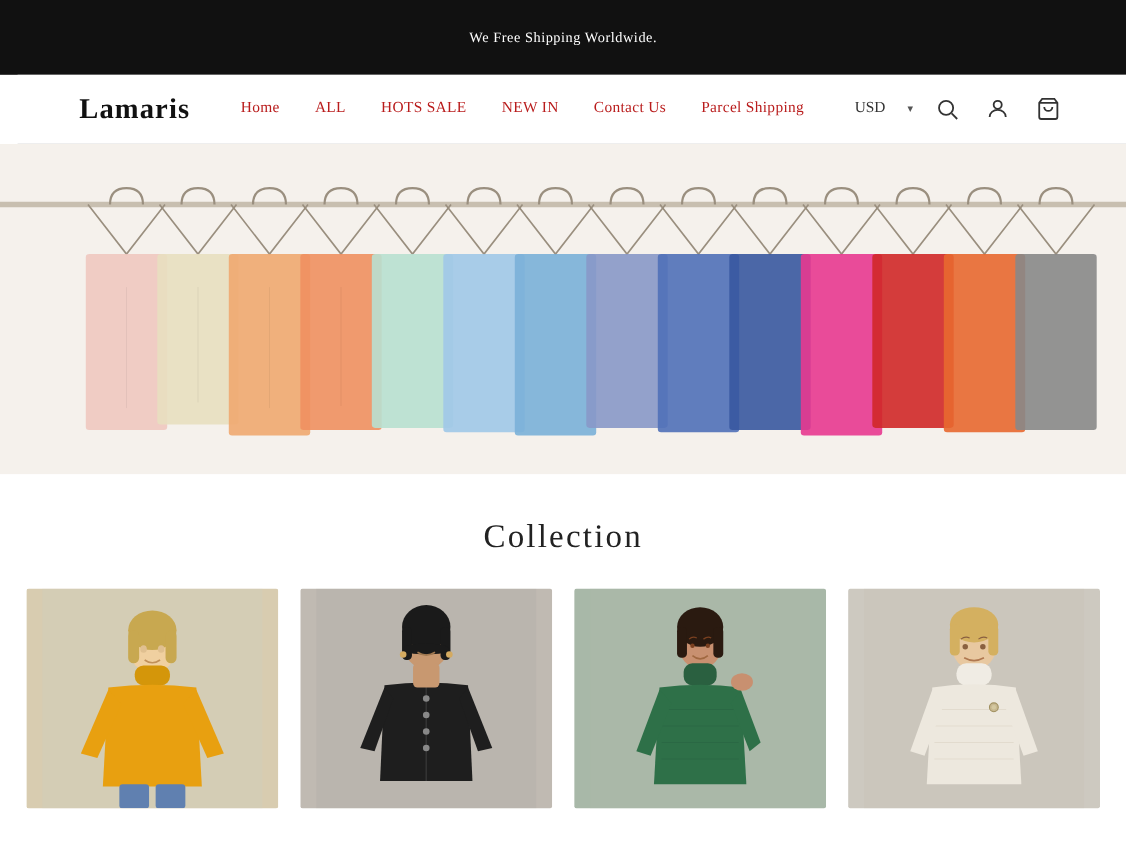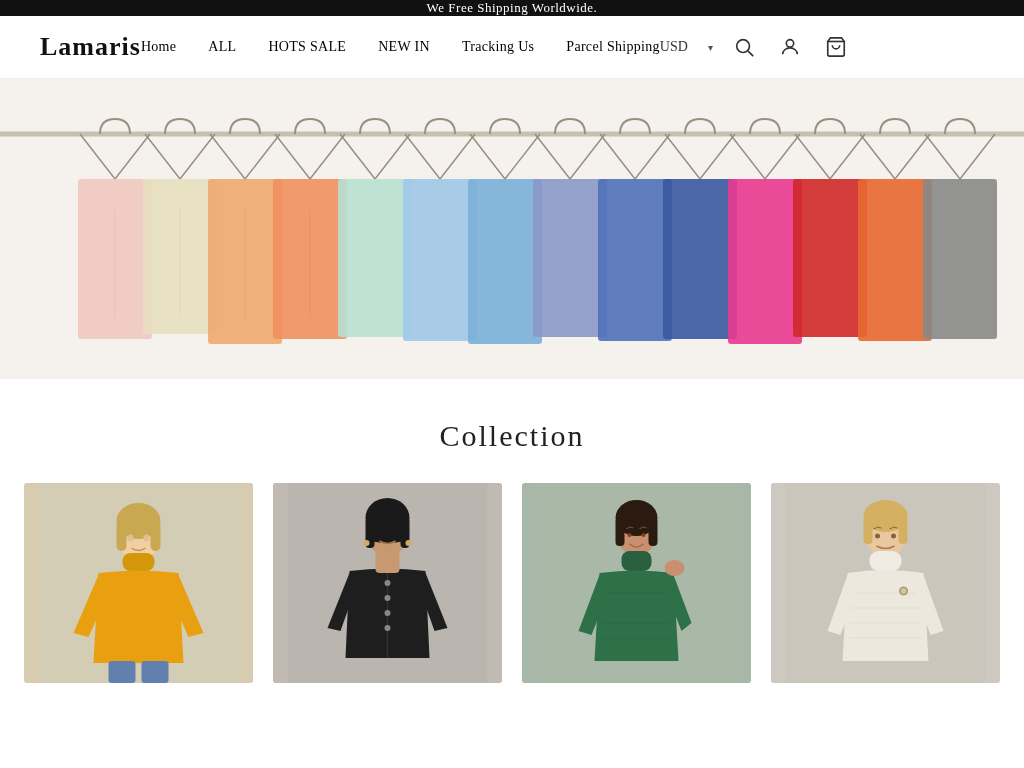--- a/index.html
+++ b/index.html
@@ -10,7 +10,7 @@
       background: #111;
       color: #fff;
       text-align: center;
-      padding: 0 0;
+      padding: 26px 0;
       font-size: 13px;
       letter-spacing: 0.5px;
     }

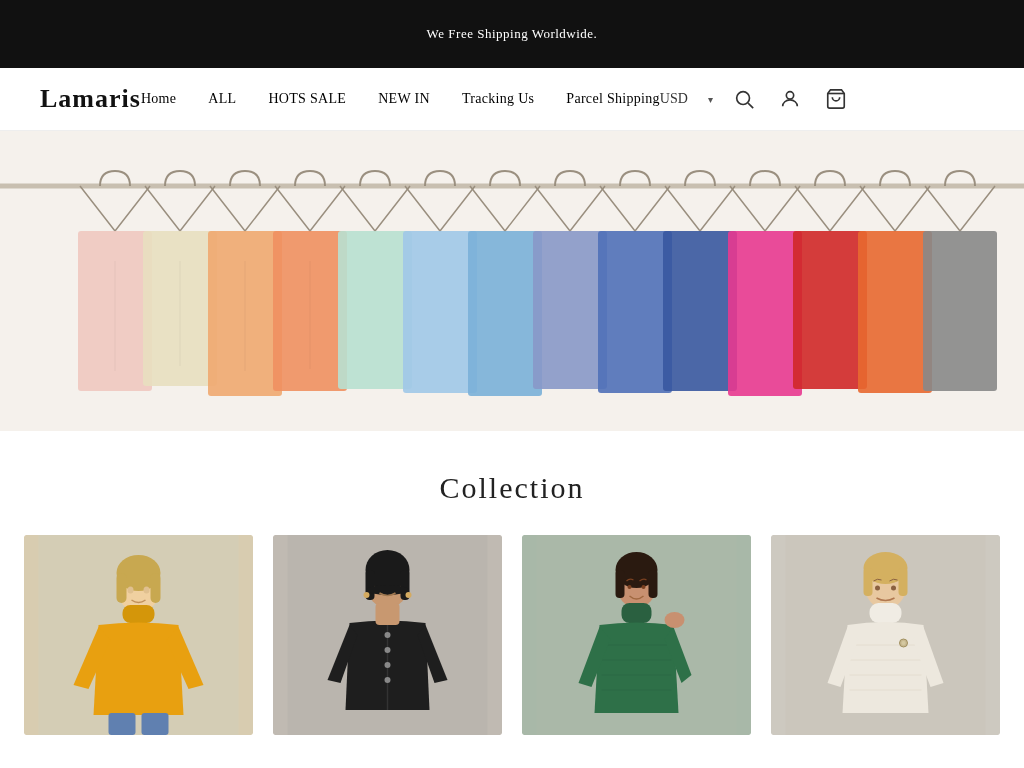--- a/index.html
+++ b/index.html
@@ -19,9 +19,11 @@
     .header {
       display: flex;
       align-items: center;
-      padding: 16px 40px;
+      justify-content: space-between;
+      padding: 16px 56px;
       border-bottom: 1px solid #eee;
       background: #fff;
+      margin-left: 16px;
     }
 
     .logo {

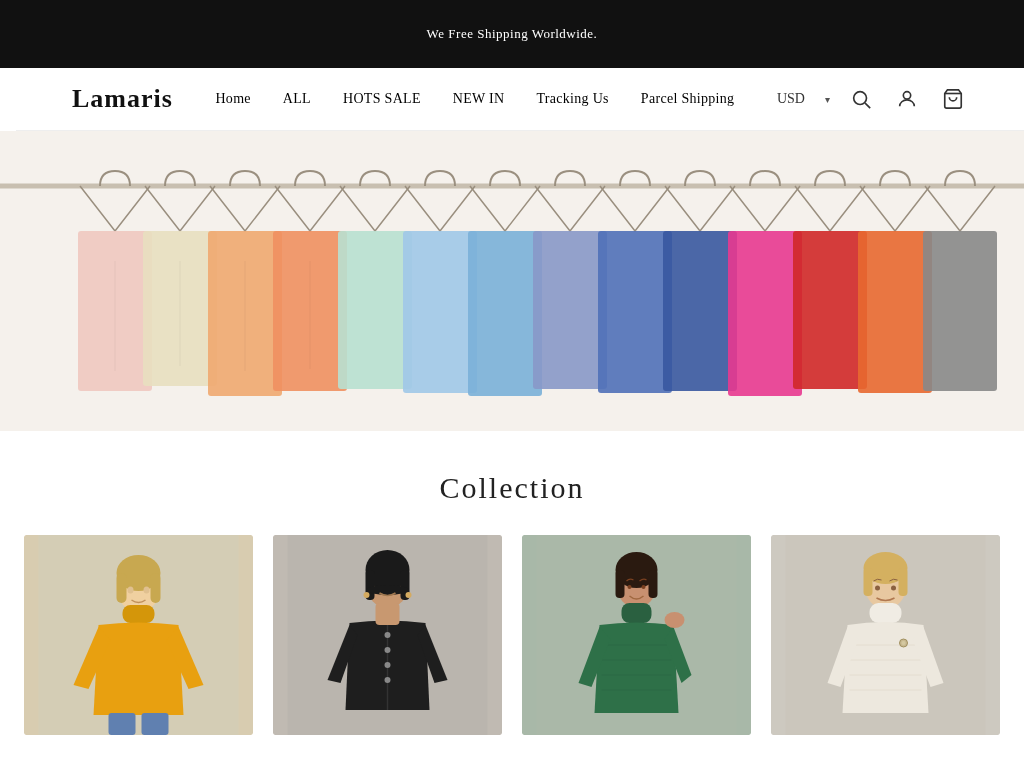--- a/index.html
+++ b/index.html
@@ -43,7 +43,7 @@
 
     .nav-item {
       font-size: 14px;
-      color: #000000;
+      color: #b91c1c;
       cursor: pointer;
       text-decoration: none;
       letter-spacing: 0.3px;

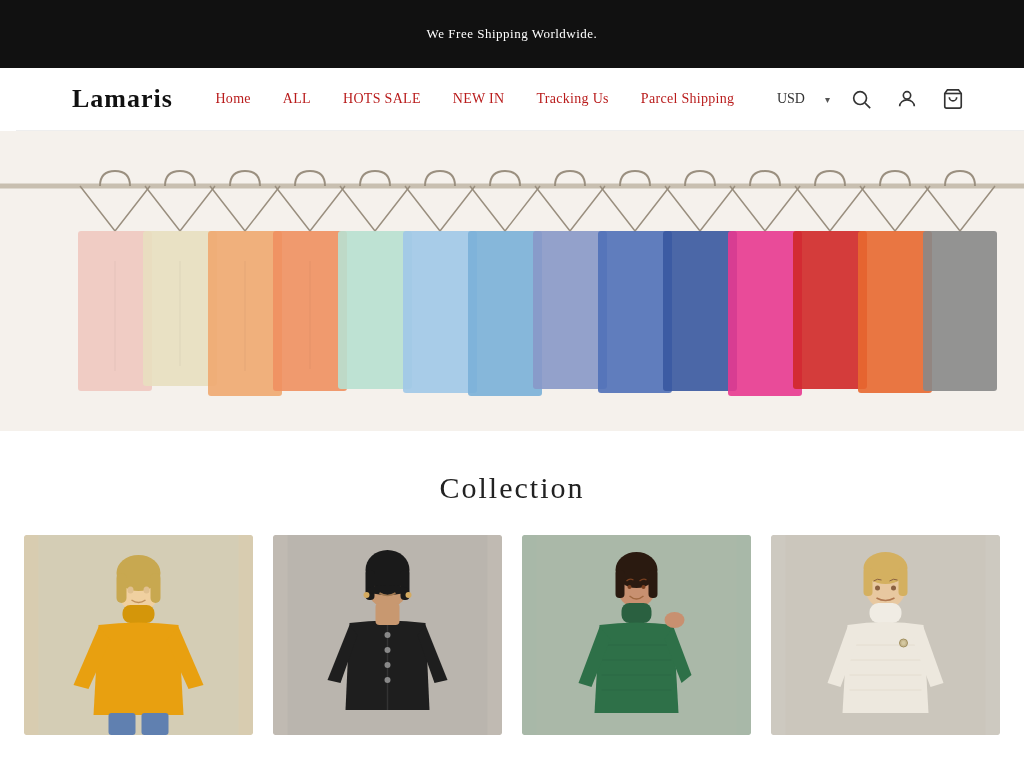--- a/index.html
+++ b/index.html
@@ -155,7 +155,7 @@
     <a class="nav-item">ALL</a>
     <a class="nav-item">HOTS SALE</a>
     <a class="nav-item">NEW IN</a>
-    <a class="nav-item">Tracking Us</a>
+    <a class="nav-item">Contact Us</a>
     <a class="nav-item">Parcel Shipping</a>
   </nav>
 

